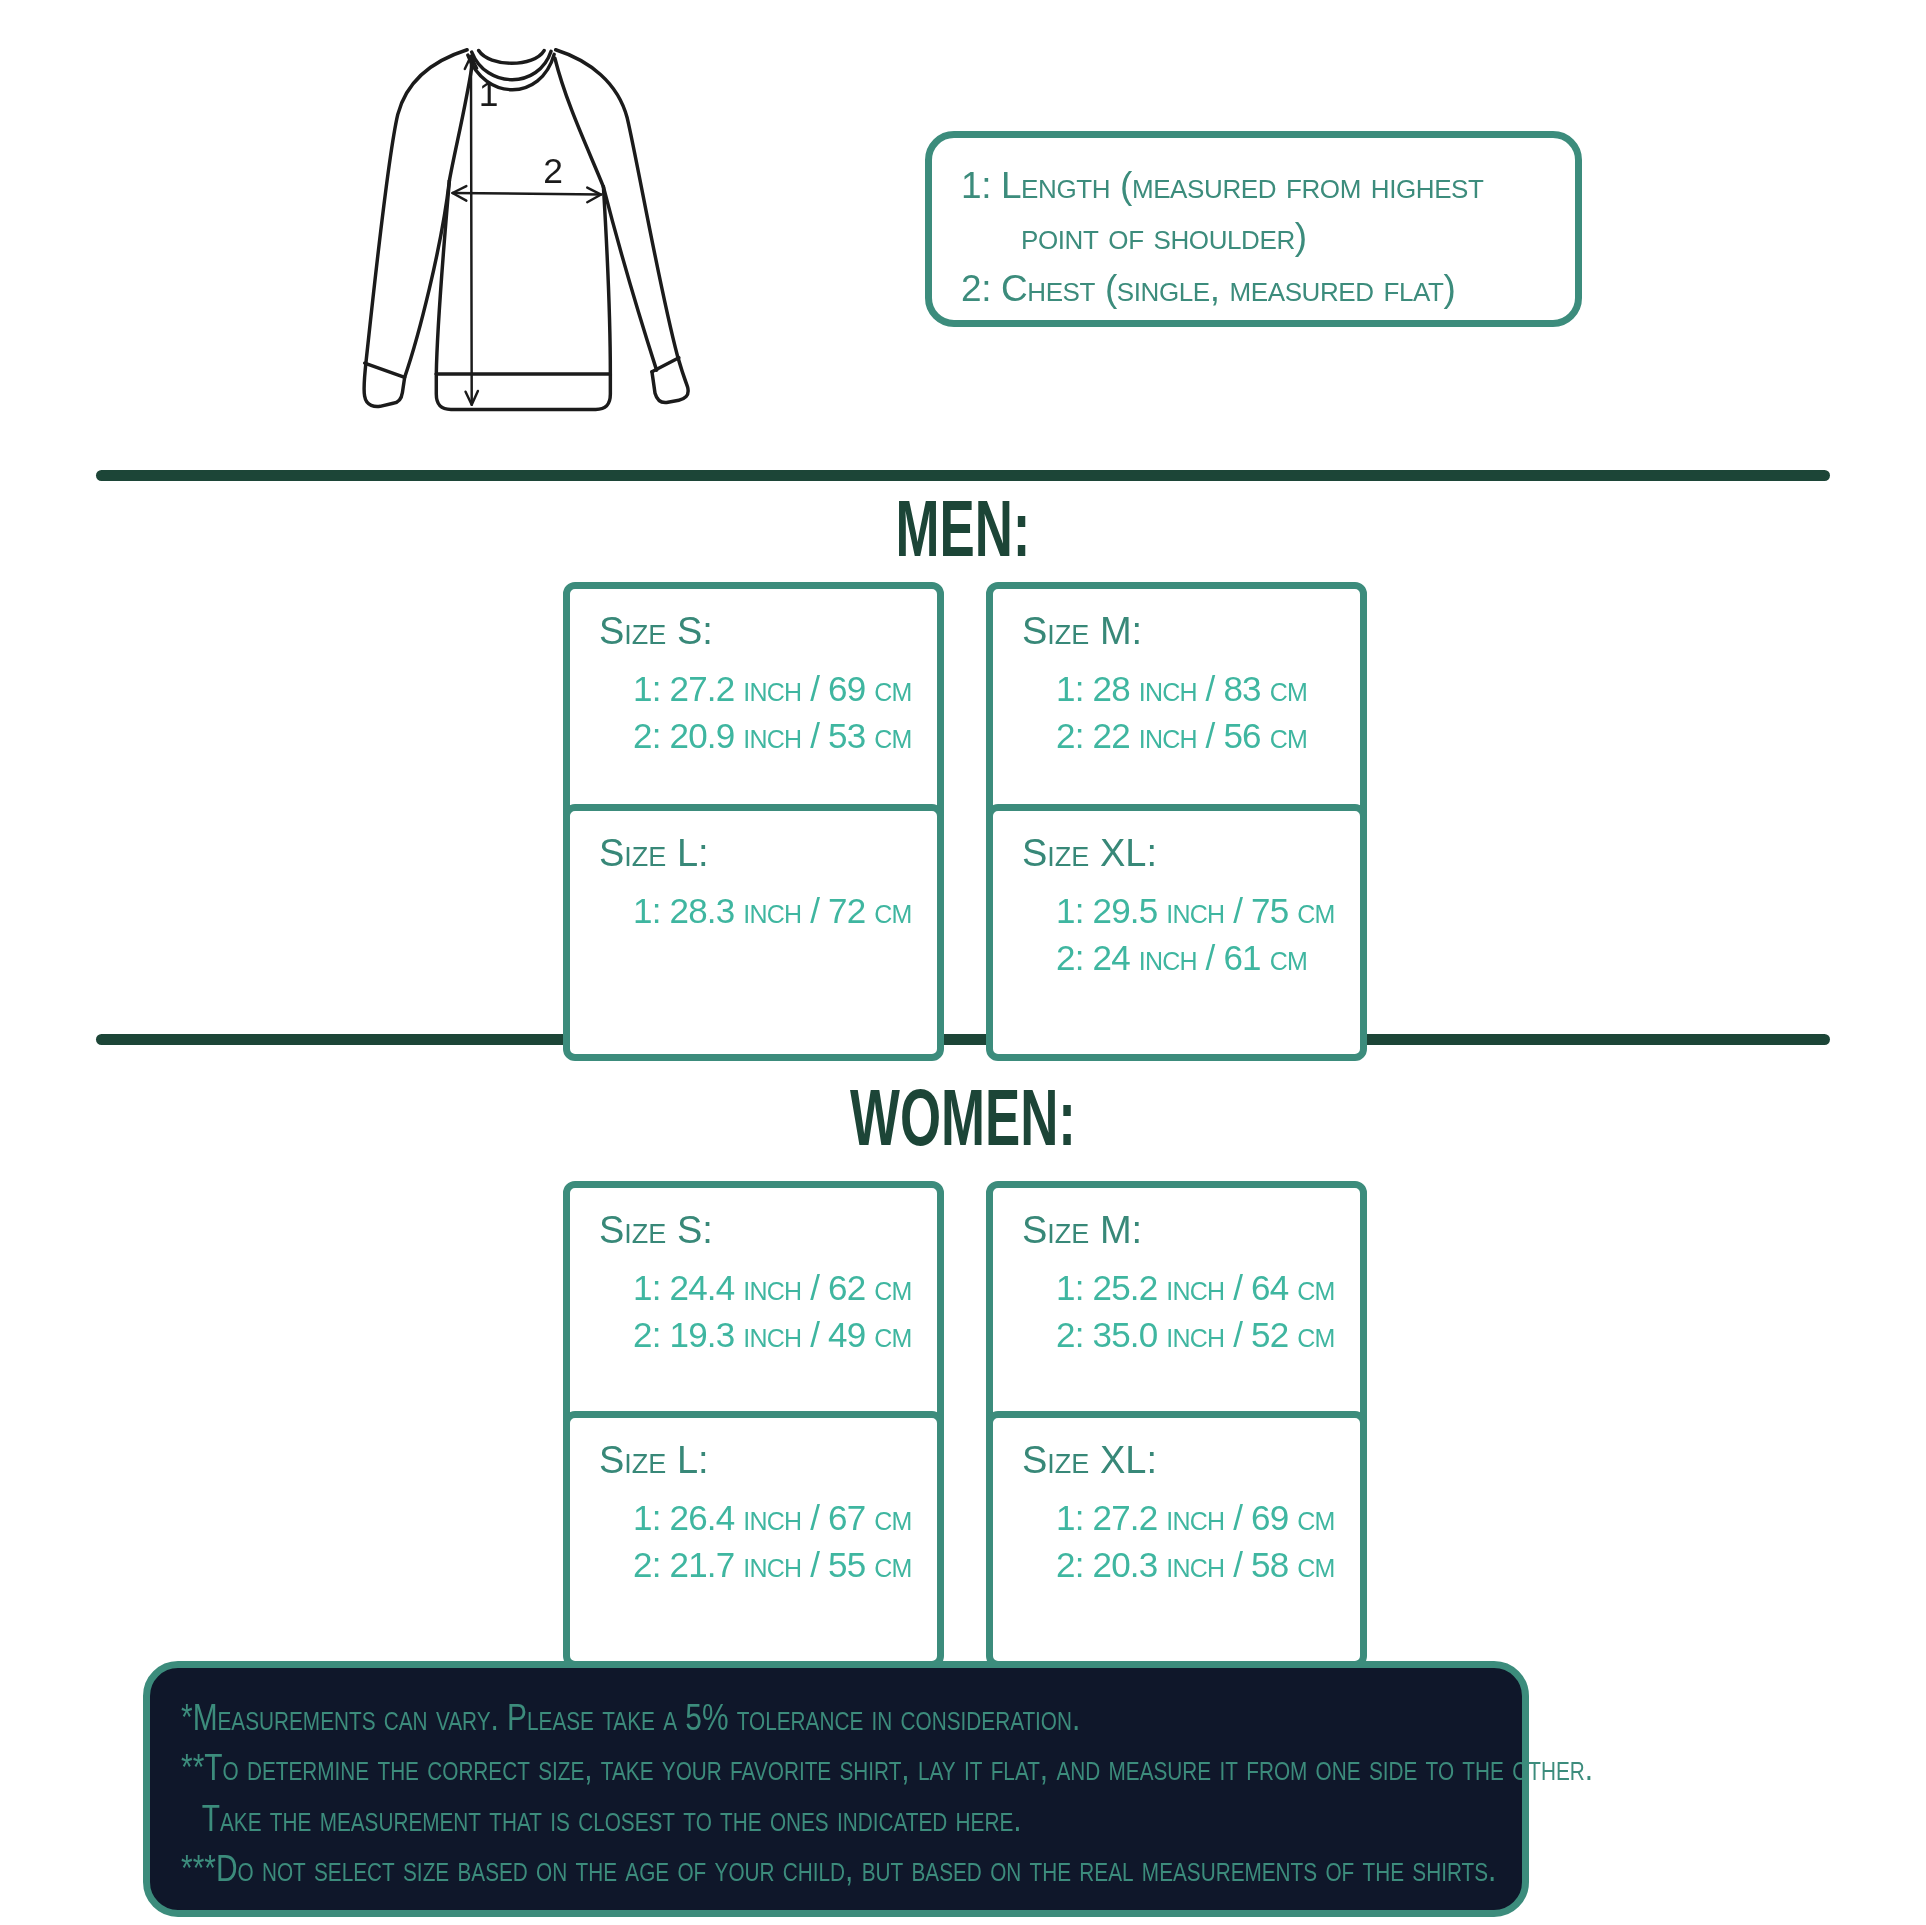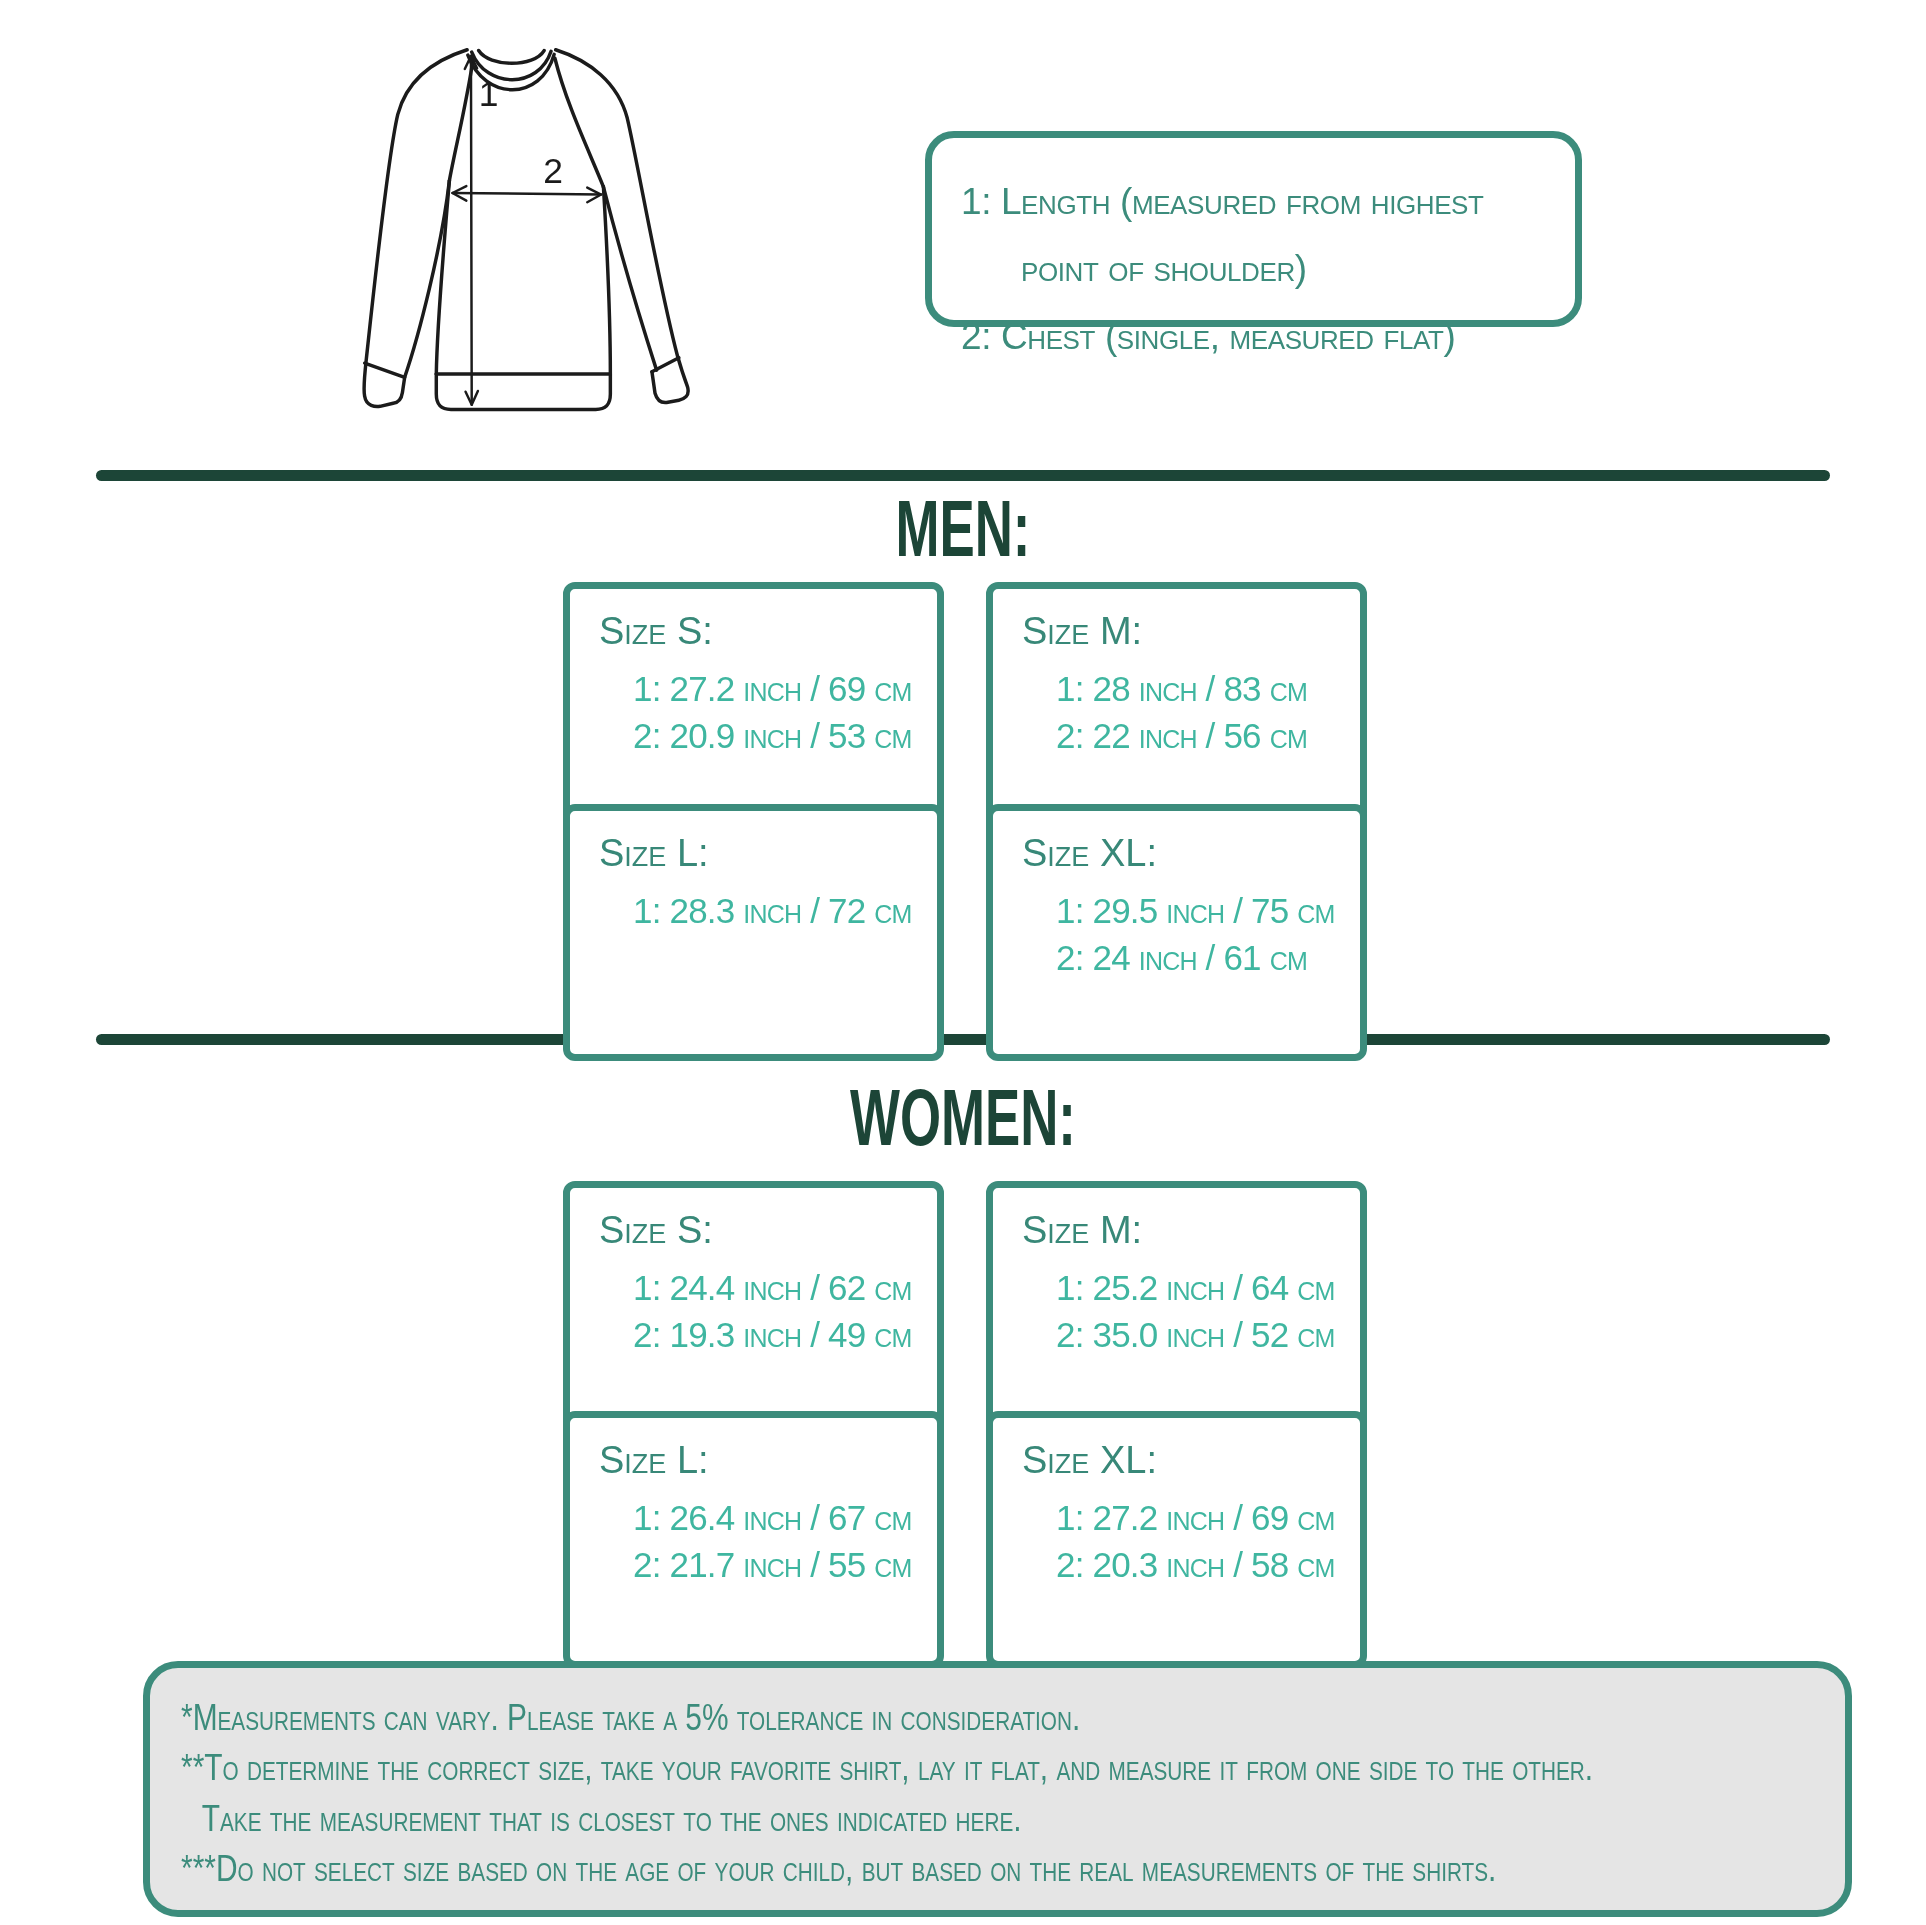--- a/index.html
+++ b/index.html
@@ -22,7 +22,7 @@
   }
   .legend-line{
     font-variant:small-caps;font-size:37px;color:var(--teal);
-    line-height:1.4;letter-spacing:-0.4px;white-space:nowrap;margin-top:16px;
+    line-height:1.4;letter-spacing:-0.4px;white-space:nowrap;
   }
   .legend-line.indent{padding-left:60px;}
   .divider{

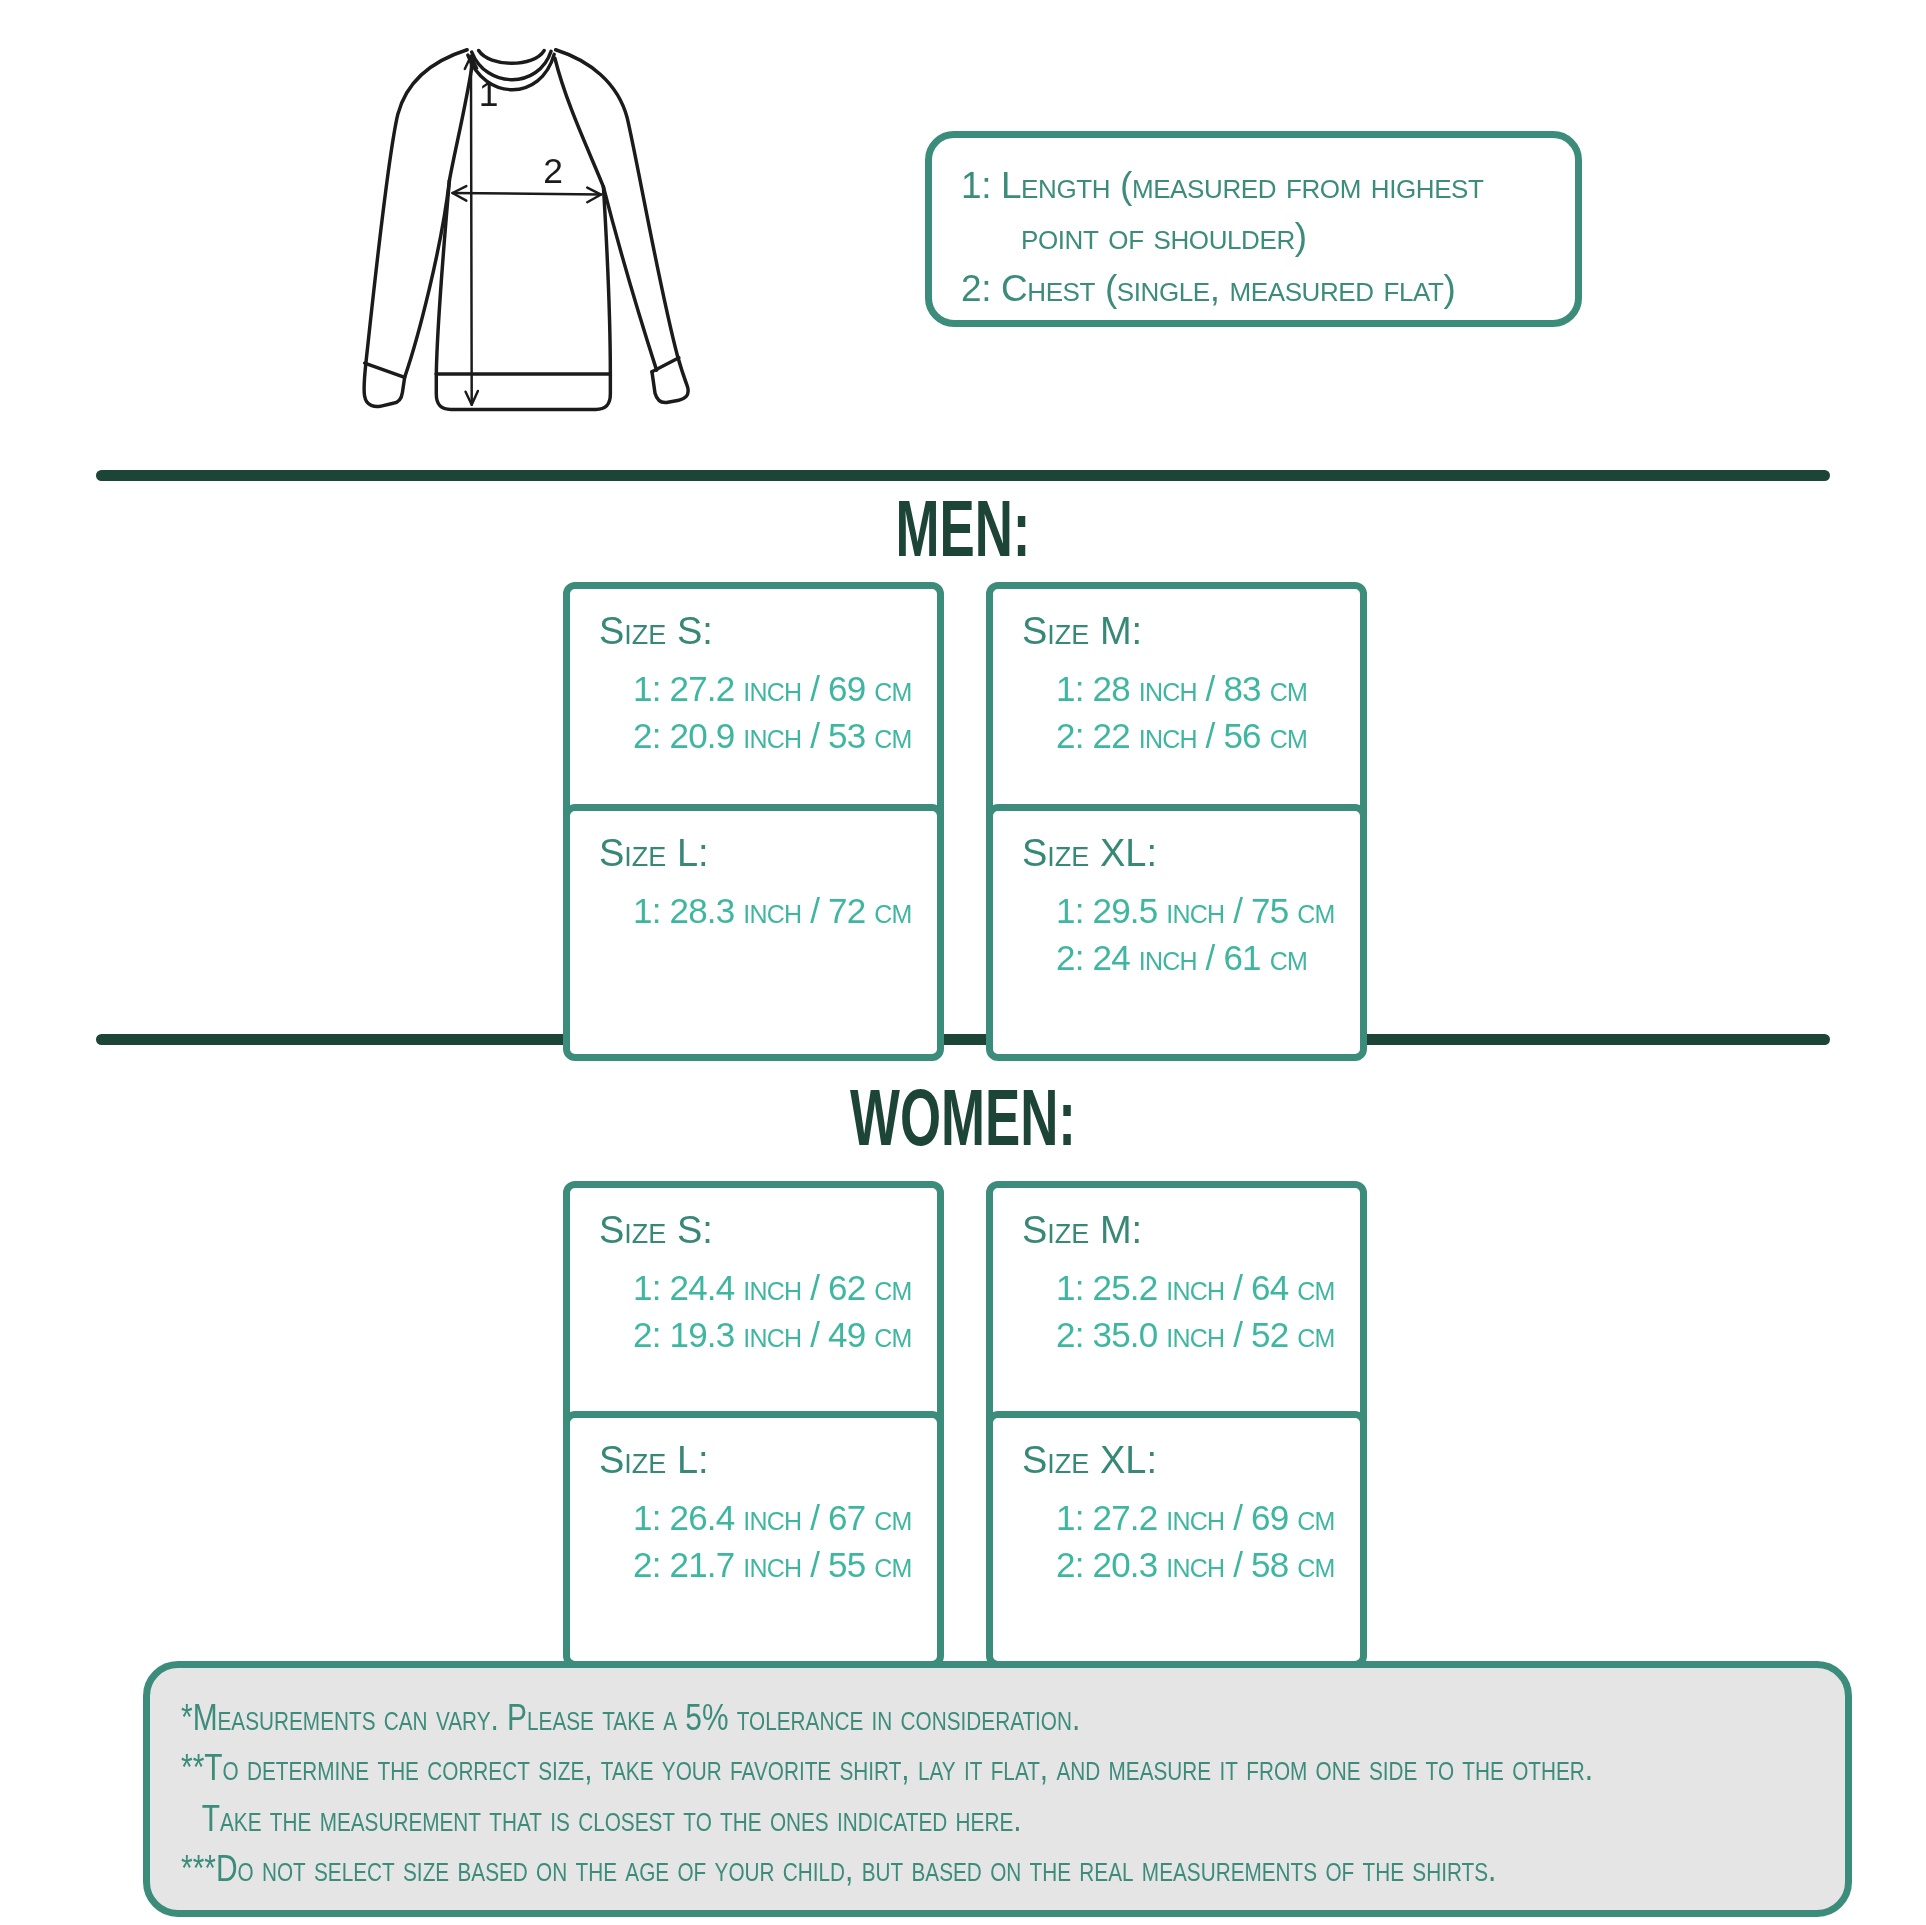--- a/index.html
+++ b/index.html
@@ -56,8 +56,8 @@
     letter-spacing:-0.8px;line-height:1.34;white-space:nowrap;margin-left:34px;
   }
   .footer{
-    position:absolute;left:143px;top:1661px;width:1709px;height:256px;
-    border:7.7px solid var(--teal);border-radius:35px;background:#e5e5e5;
+    position:absolute;left:143px;top:1661px;width:1386px;height:256px;
+    border:7.7px solid var(--teal);border-radius:35px;background:#0f172a;
     padding:25px 0 0 31px;
   }
   .footer-text{width:1888px;transform:scaleX(0.83);transform-origin:0 0;}

